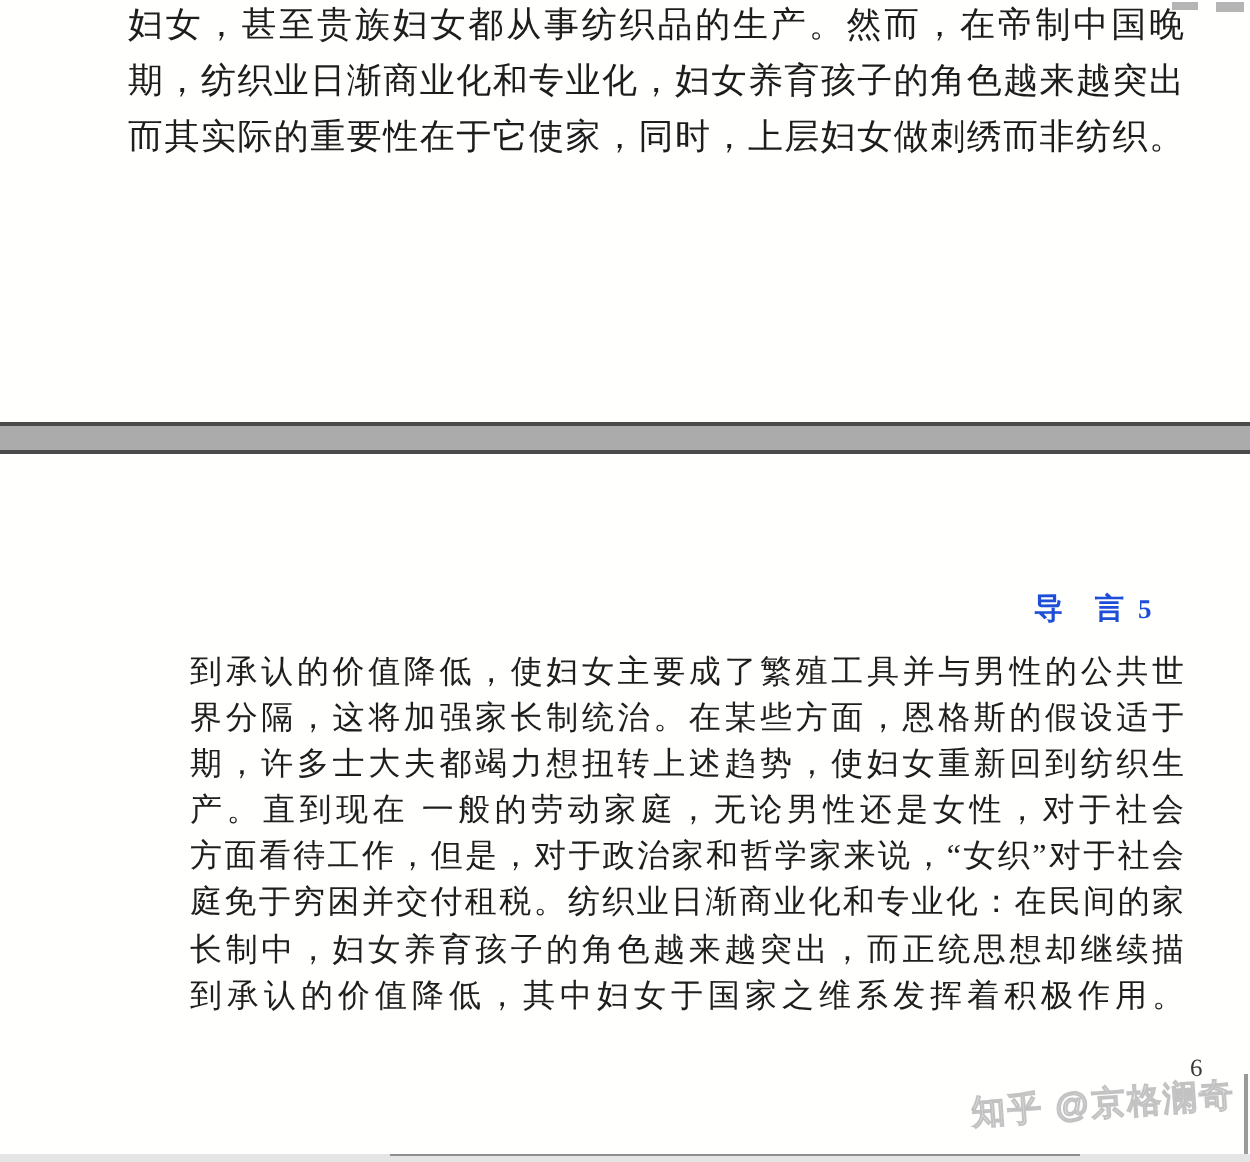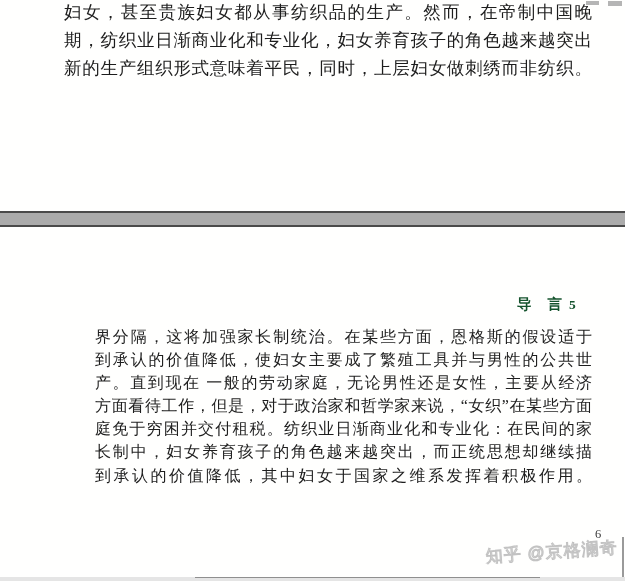--- a/index.html
+++ b/index.html
@@ -117,7 +117,7 @@
   <div class="top-block">
     <div class="line">妇女，甚至贵族妇女都从事纺织品的生产。然而，在帝制中国晚</div>
     <div class="line">期，纺织业日渐商业化和专业化，妇女养育孩子的角色越来越突出</div>
-    <div class="line">新的生产组织形式意味着平民，同时，上层妇女做刺绣而非纺织。</div>
+    <div class="line">而其实际的重要性在于它使家，同时，上层妇女做刺绣而非纺织。</div>
   </div>
 
   <div class="cutoff">

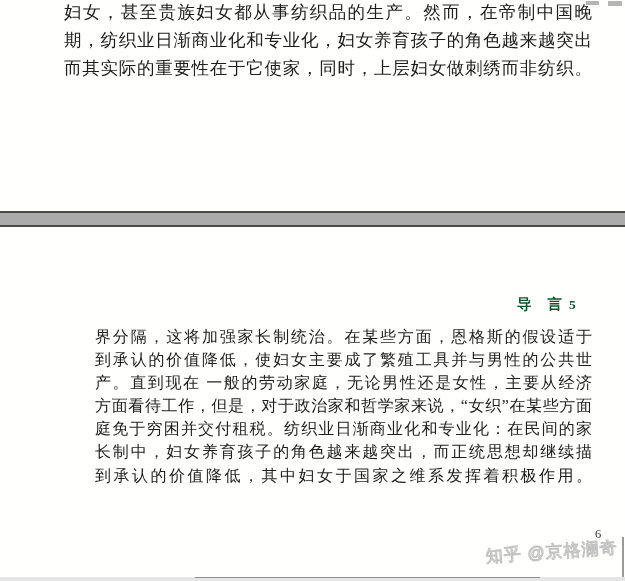--- a/index.html
+++ b/index.html
@@ -48,7 +48,7 @@
     left: 517px; top: 295px;
     font-size: 14.5px;
     font-weight: bold;
-    color: #14532d;
+    color: #1d4ed8;
     white-space: nowrap;
   }
   .running-head .w2 { margin-left: 16px; }

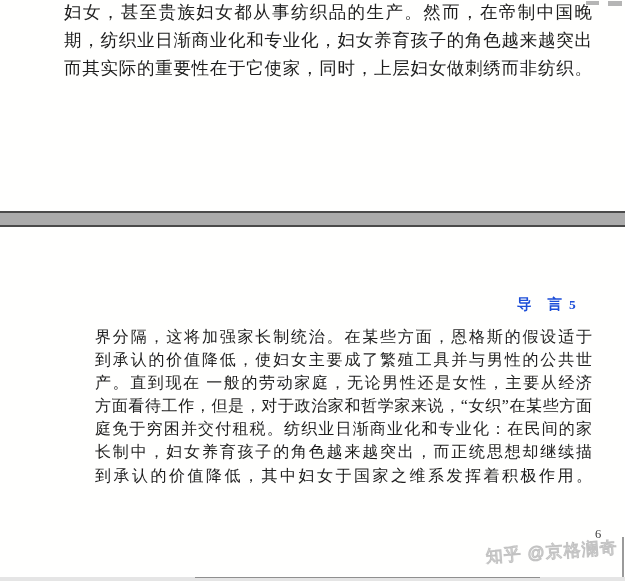--- a/index.html
+++ b/index.html
@@ -132,8 +132,8 @@
   </div>
 
   <div class="bottom-block">
+    <div class="line">到承认的价值降低，使妇女主要成了繁殖工具并与男性的公共世</div>
     <div class="line">界分隔，这将加强家长制统治。在某些方面，恩格斯的假设适于</div>
-    <div class="line">到承认的价值降低，使妇女主要成了繁殖工具并与男性的公共世</div>
     <div class="line">产。直到现在 一般的劳动家庭，无论男性还是女性，主要从经济</div>
     <div class="line">方面看待工作，但是，对于政治家和哲学家来说，“女织”在某些方面</div>
     <div class="line">庭免于穷困并交付租税。纺织业日渐商业化和专业化：在民间的家</div>

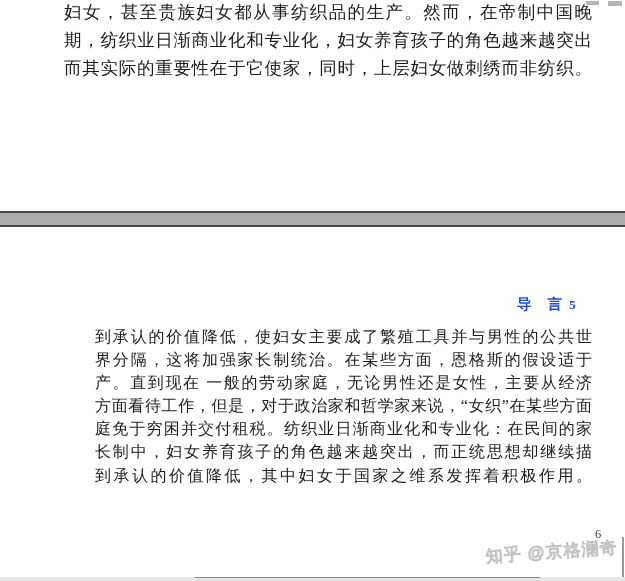--- a/index.html
+++ b/index.html
@@ -134,6 +134,7 @@
   <div class="bottom-block">
     <div class="line">到承认的价值降低，使妇女主要成了繁殖工具并与男性的公共世</div>
     <div class="line">界分隔，这将加强家长制统治。在某些方面，恩格斯的假设适于</div>
+    <div class="line">期，许多士大夫都竭力想扭转上述趋势，使妇女重新回到纺织生</div>
     <div class="line">产。直到现在 一般的劳动家庭，无论男性还是女性，主要从经济</div>
     <div class="line">方面看待工作，但是，对于政治家和哲学家来说，“女织”在某些方面</div>
     <div class="line">庭免于穷困并交付租税。纺织业日渐商业化和专业化：在民间的家</div>

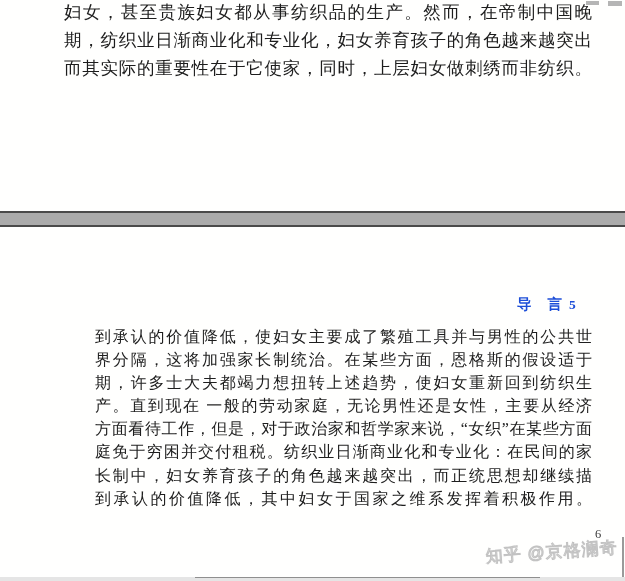--- a/index.html
+++ b/index.html
@@ -135,7 +135,7 @@
     <div class="line">到承认的价值降低，使妇女主要成了繁殖工具并与男性的公共世</div>
     <div class="line">界分隔，这将加强家长制统治。在某些方面，恩格斯的假设适于</div>
     <div class="line">期，许多士大夫都竭力想扭转上述趋势，使妇女重新回到纺织生</div>
-    <div class="line">产。直到现在 一般的劳动家庭，无论男性还是女性，主要从经济</div>
+    <div class="line">产。直到现在 一般的劳动家庭，无论男性还是女性，对于社会</div>
     <div class="line">方面看待工作，但是，对于政治家和哲学家来说，“女织”在某些方面</div>
     <div class="line">庭免于穷困并交付租税。纺织业日渐商业化和专业化：在民间的家</div>
     <div class="line">长制中，妇女养育孩子的角色越来越突出，而正统思想却继续描</div>

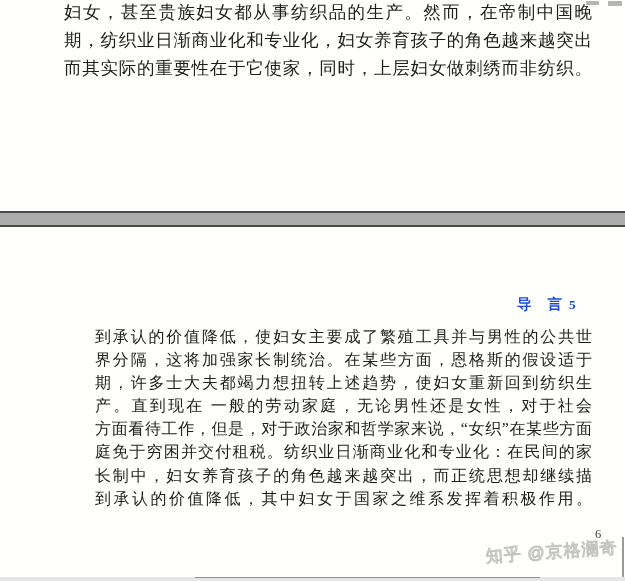--- a/index.html
+++ b/index.html
@@ -136,7 +136,7 @@
     <div class="line">界分隔，这将加强家长制统治。在某些方面，恩格斯的假设适于</div>
     <div class="line">期，许多士大夫都竭力想扭转上述趋势，使妇女重新回到纺织生</div>
     <div class="line">产。直到现在 一般的劳动家庭，无论男性还是女性，对于社会</div>
-    <div class="line">方面看待工作，但是，对于政治家和哲学家来说，“女织”在某些方面</div>
+    <div class="line">方面看待工作，但是，对于政治家和哲学家来说，“女织”对于社会</div>
     <div class="line">庭免于穷困并交付租税。纺织业日渐商业化和专业化：在民间的家</div>
     <div class="line">长制中，妇女养育孩子的角色越来越突出，而正统思想却继续描</div>
     <div class="line">到承认的价值降低，其中妇女于国家之维系发挥着积极作用。</div>

